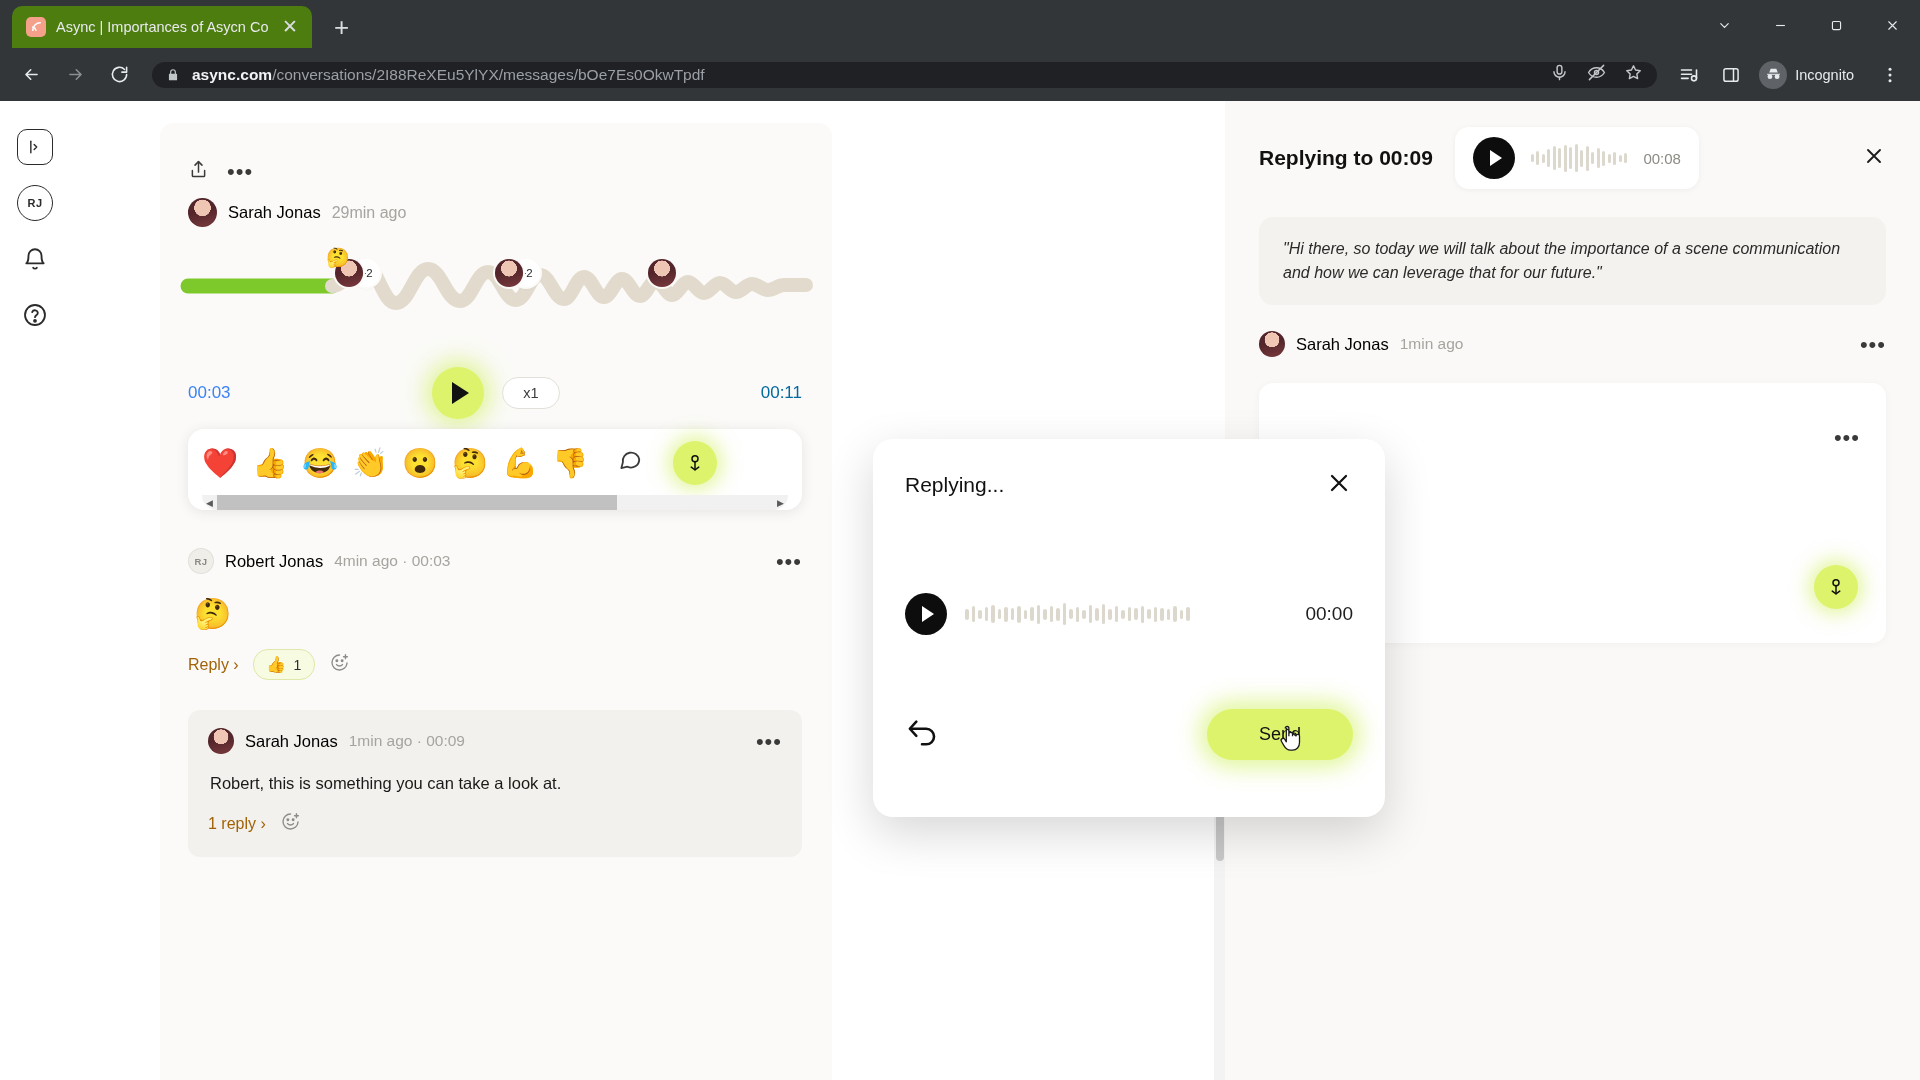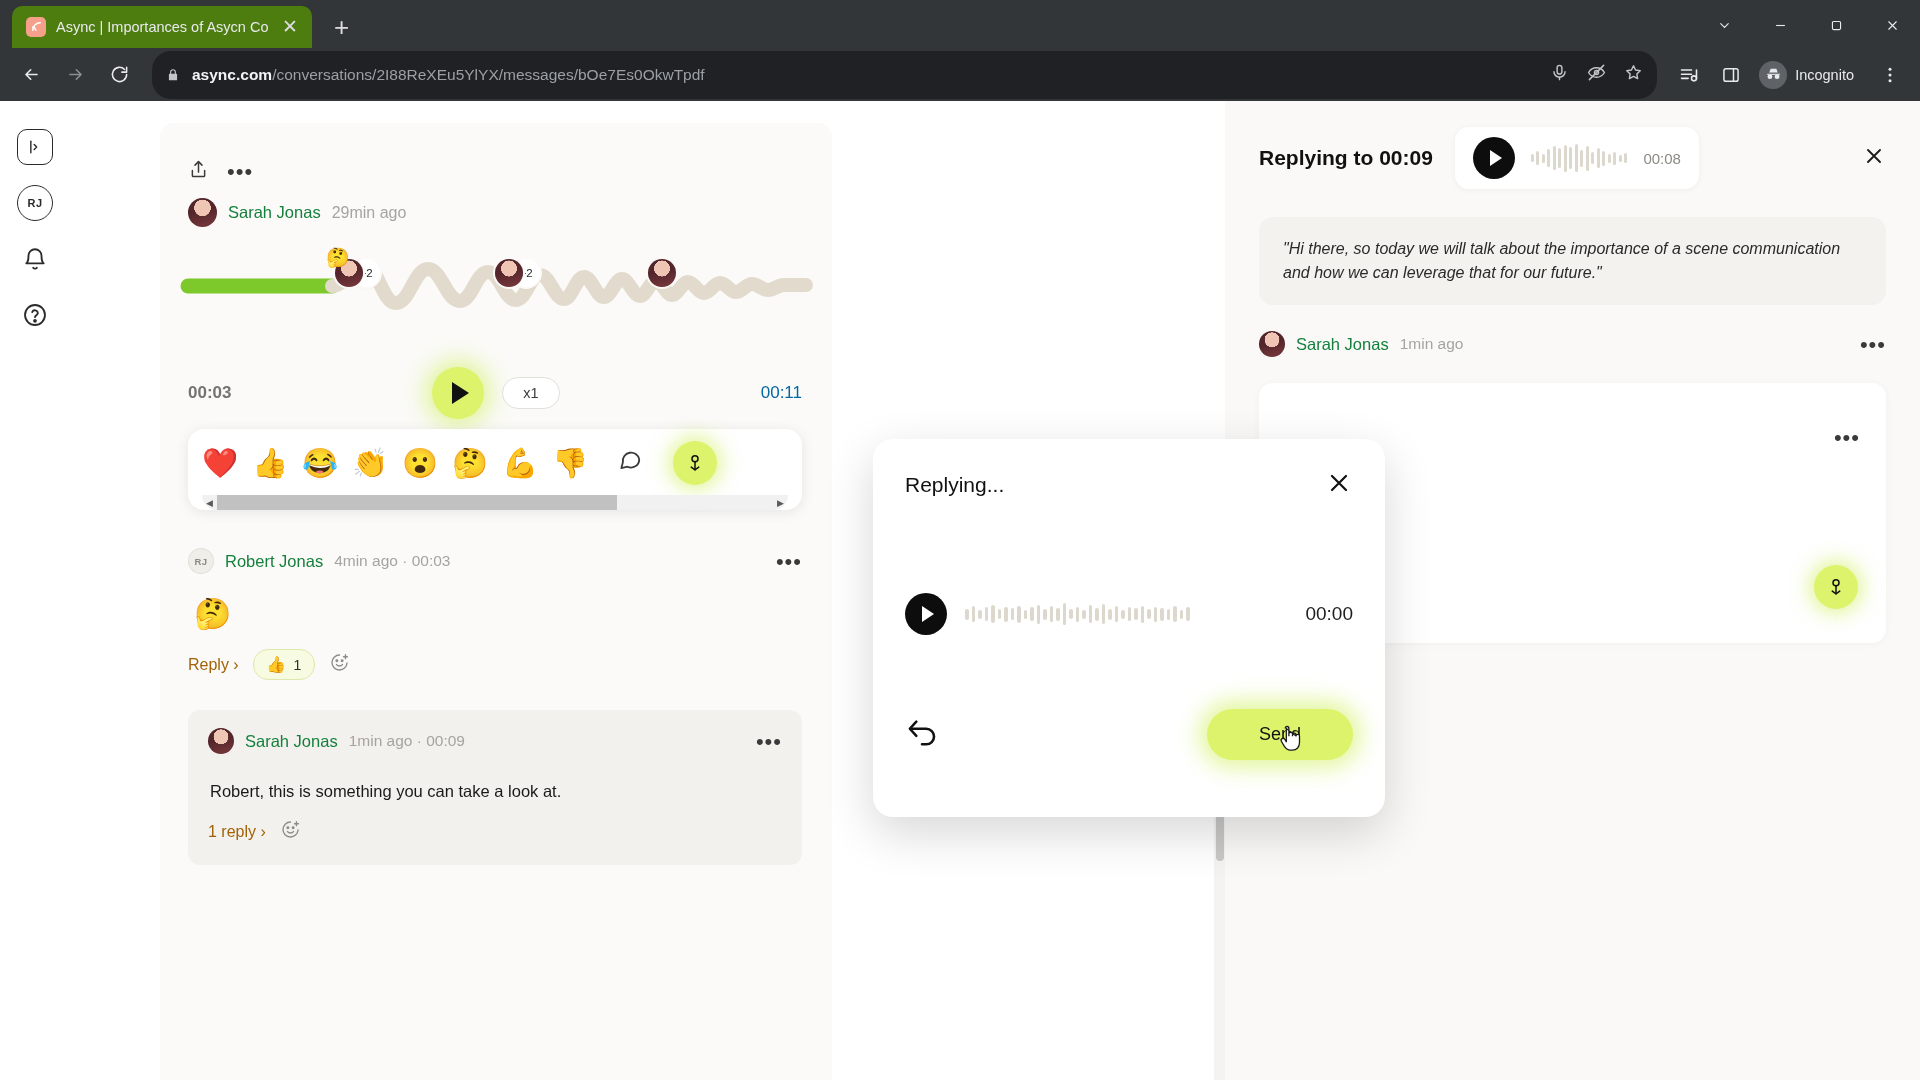--- a/index.html
+++ b/index.html
@@ -52,7 +52,7 @@
   .nav-btn svg { width: 19px; height: 19px; }
   .nav-btn.disabled { color: #8a8f94; }
   .omnibox {
-    flex: 1 1 auto; height: 48px; background: #202124; border-radius: 19px;
+    flex: 1 1 auto; height: 26px; background: #202124; border-radius: 19px;
     display: flex; align-items: center; padding: 0 14px; gap: 12px; margin: 0 8px;
     position: relative;
     justify-content: space-between;

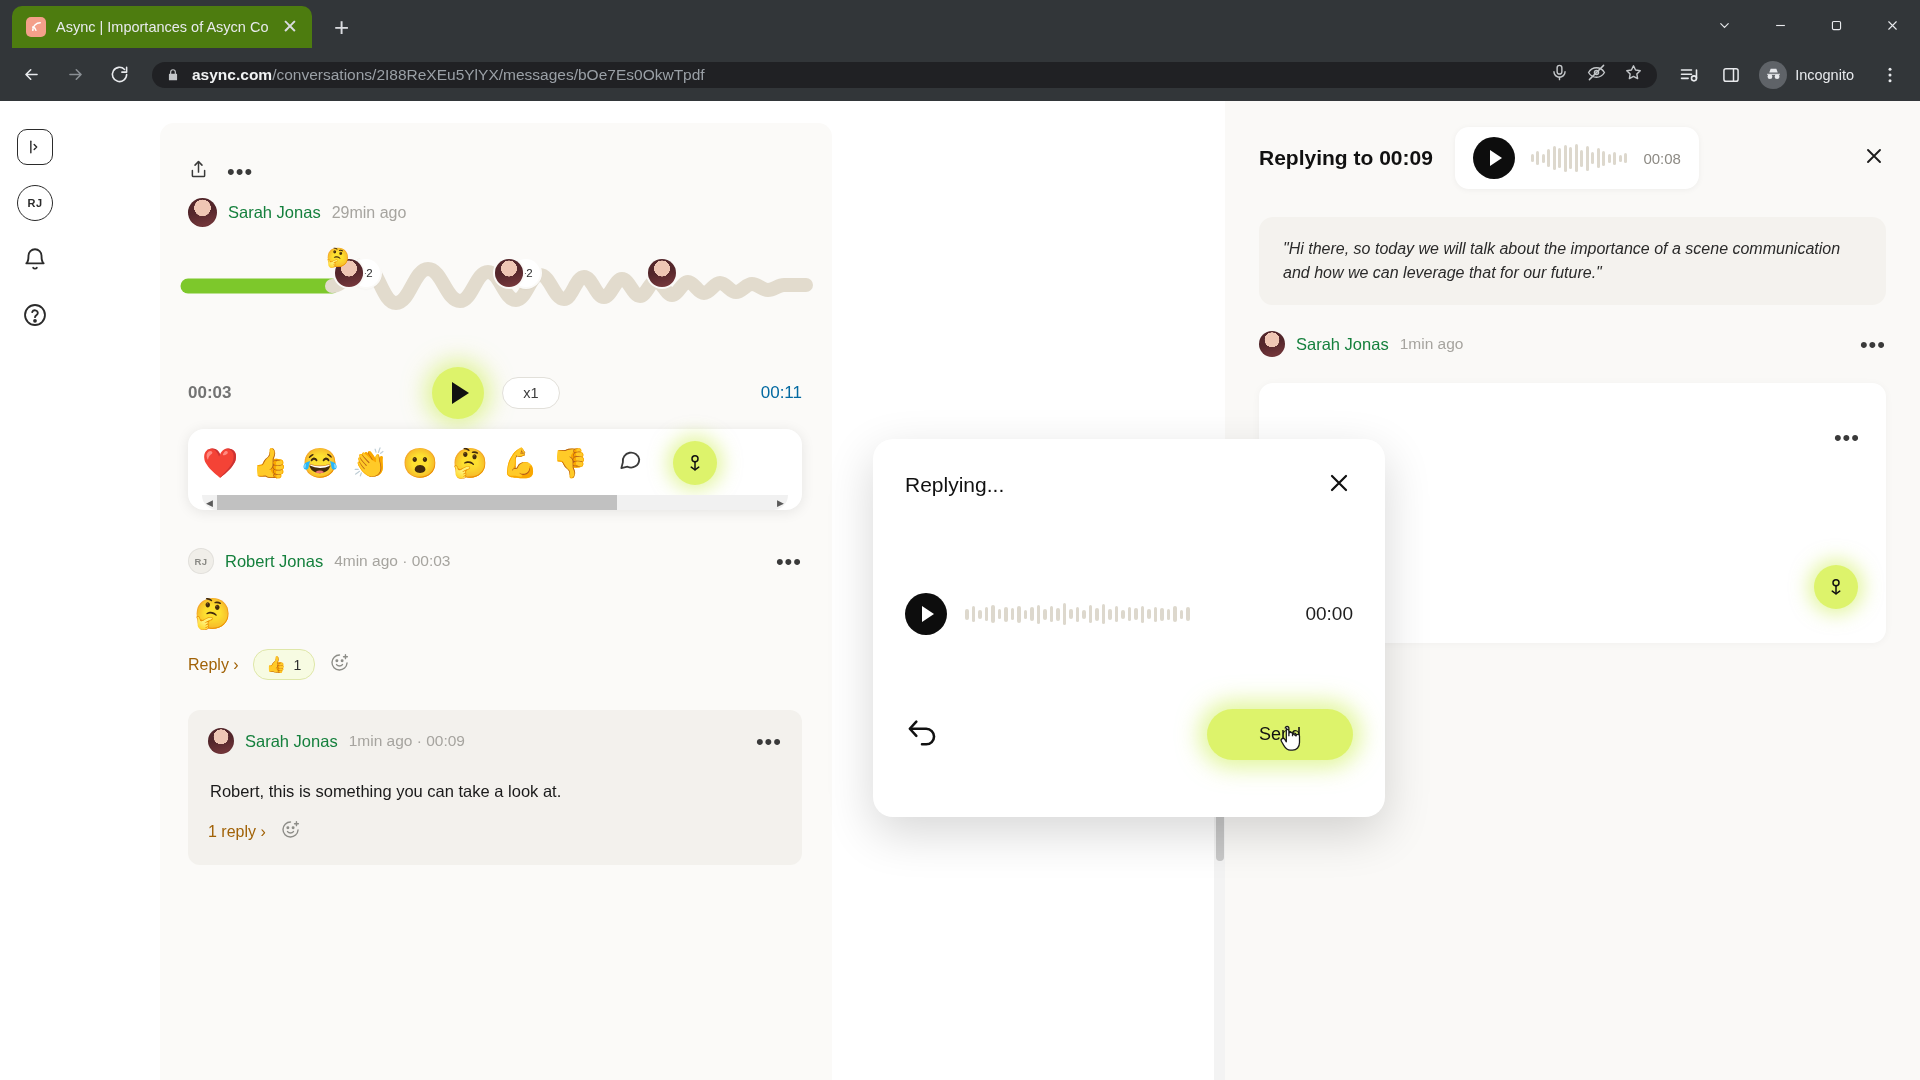--- a/index.html
+++ b/index.html
@@ -126,7 +126,7 @@
     background: #f0eee9; color: #8a8a85; font-size: 9.5px; font-weight: 700;
     display: flex; align-items: center; justify-content: center; letter-spacing: .4px;
   }
-  .author-name { font-size: 16.5px; color: #15803d; font-weight: 400; }
+  .author-name { font-size: 16.5px; color: #000000; font-weight: 400; }
   .author-time { font-size: 16px; color: #a6a49f; }
 
   

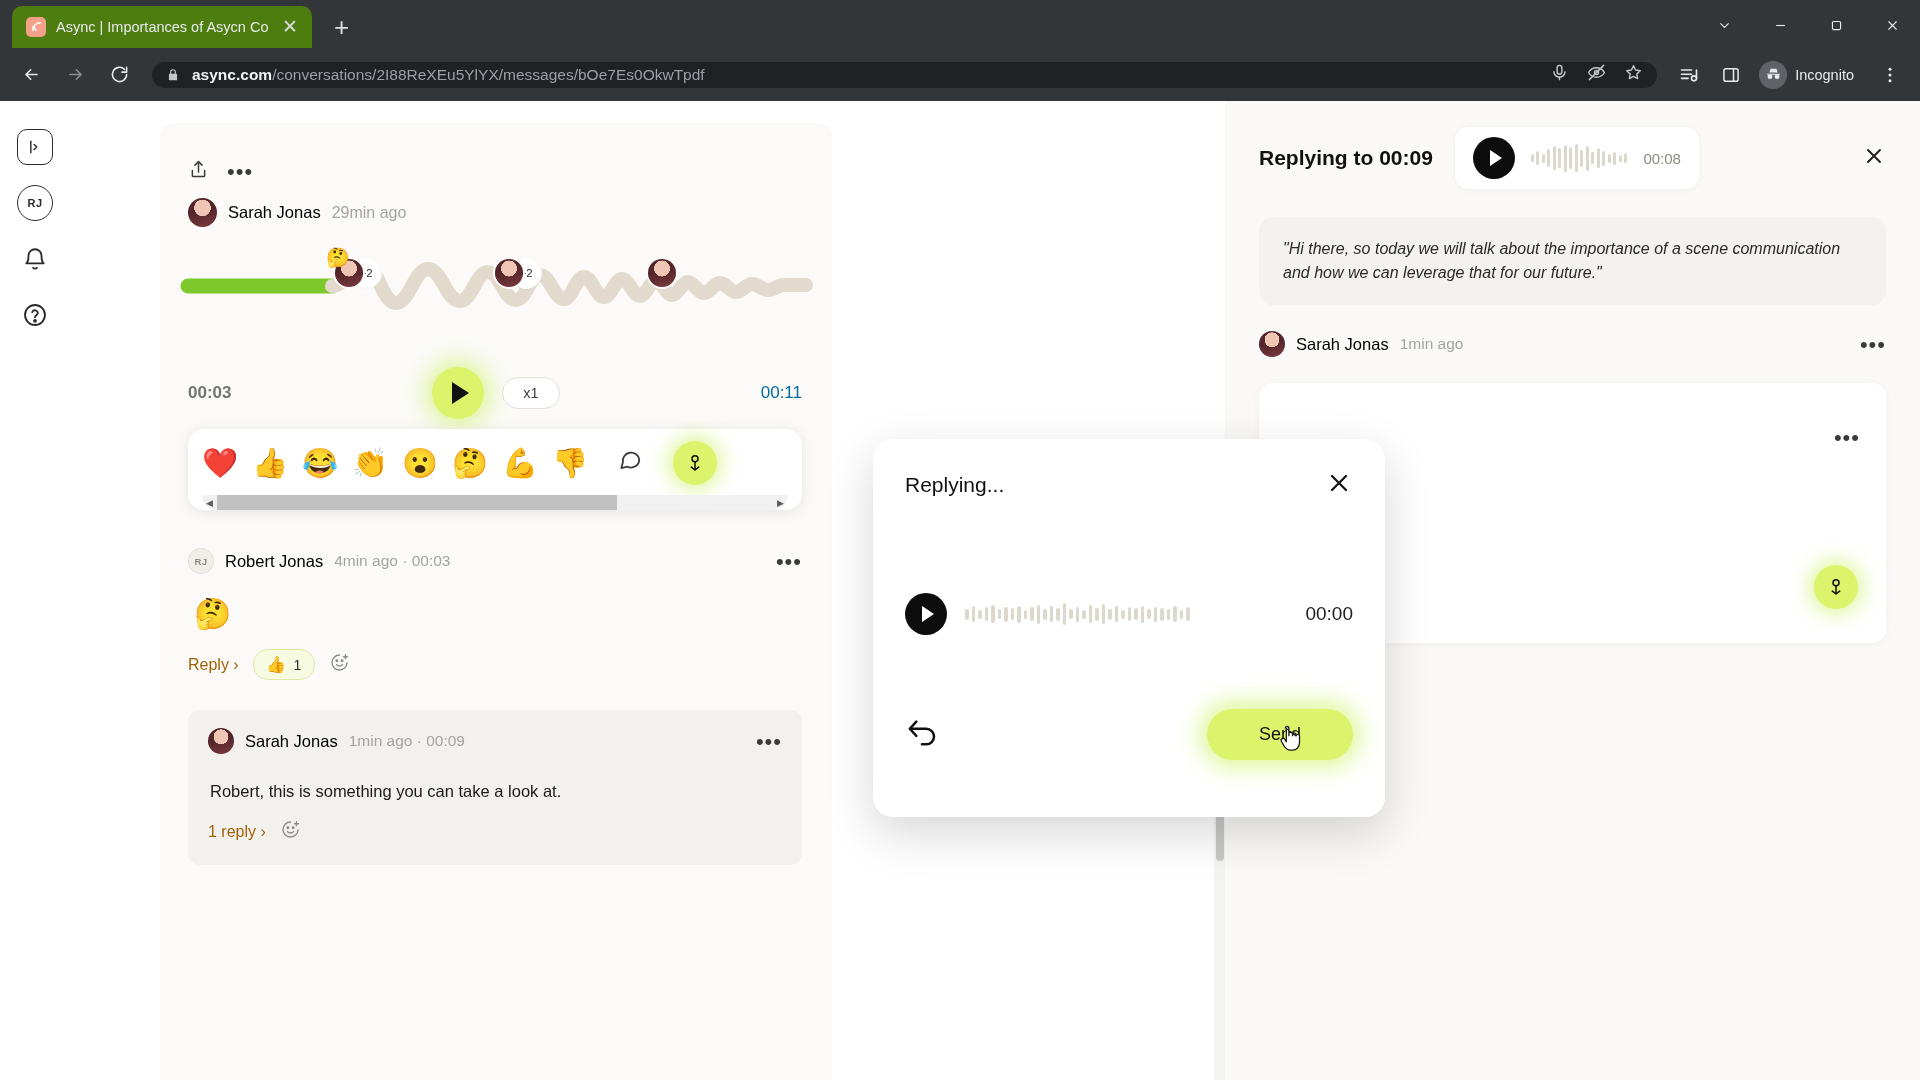--- a/index.html
+++ b/index.html
@@ -154,7 +154,7 @@
   .player-row {
     display: flex; align-items: center; padding: 18px 30px 0 28px; position: relative;
   }
-  .time-left { font-size: 17px; color: #737373; font-weight: 700; }
+  .time-left { font-size: 17px; color: #3b82f6; font-weight: 400; }
   .time-right { font-size: 17px; color: #0369a1; margin-left: auto; }
   .player-center {
     position: absolute; left: 0; right: 0; display: flex; align-items: center;

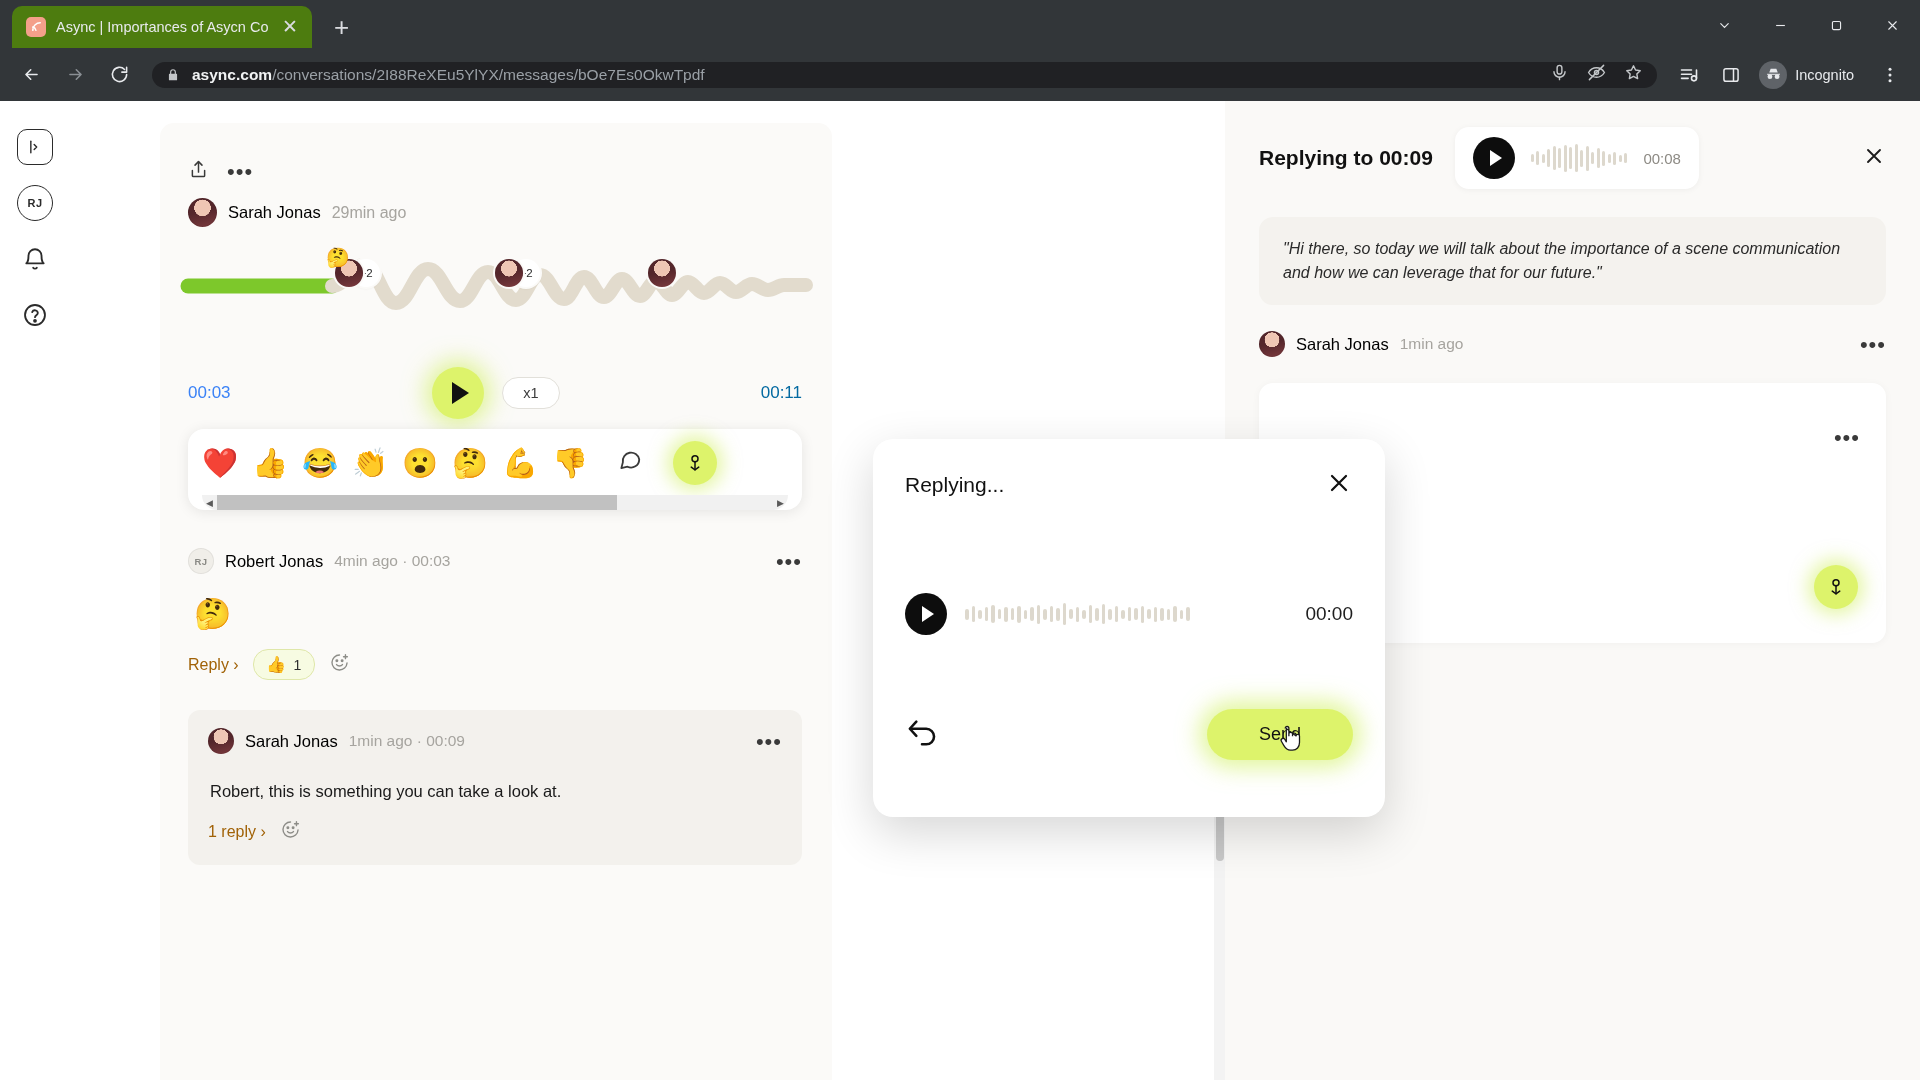--- a/index.html
+++ b/index.html
@@ -216,7 +216,7 @@
     margin: 30px 30px 0 28px; background: #f3f1ed; border-radius: 12px; padding: 18px 20px 20px 20px;
   }
   .sub-head { display: flex; align-items: center; justify-content: space-between; }
-  .sub-text { font-size: 16.5px; color: #1a1a1a; margin: 28px 0 0 2px; }
+  .sub-text { font-size: 16.5px; color: #1a1a1a; margin: 20px 0 0 2px; }
   .sub-actions { display: flex; align-items: center; gap: 14px; margin-top: 18px; }
 
   .left-scrollbar {

